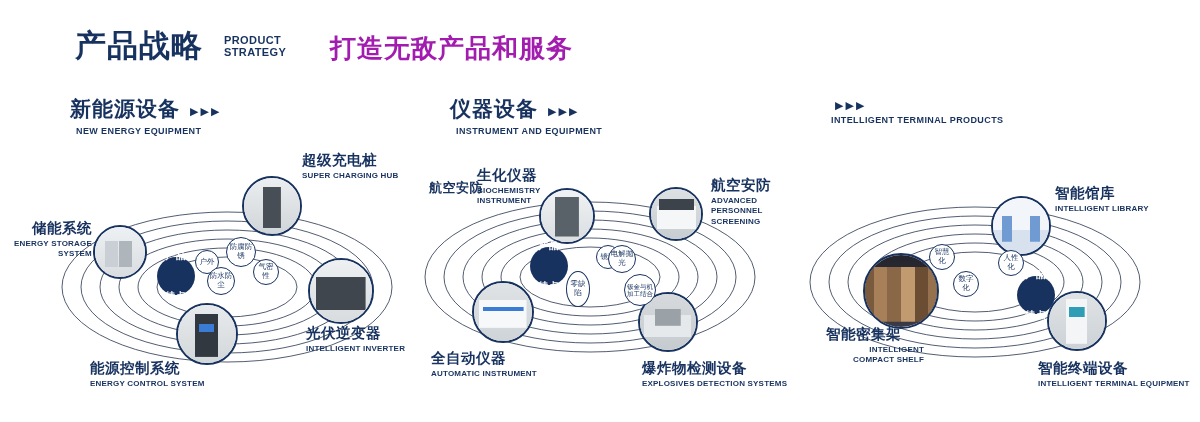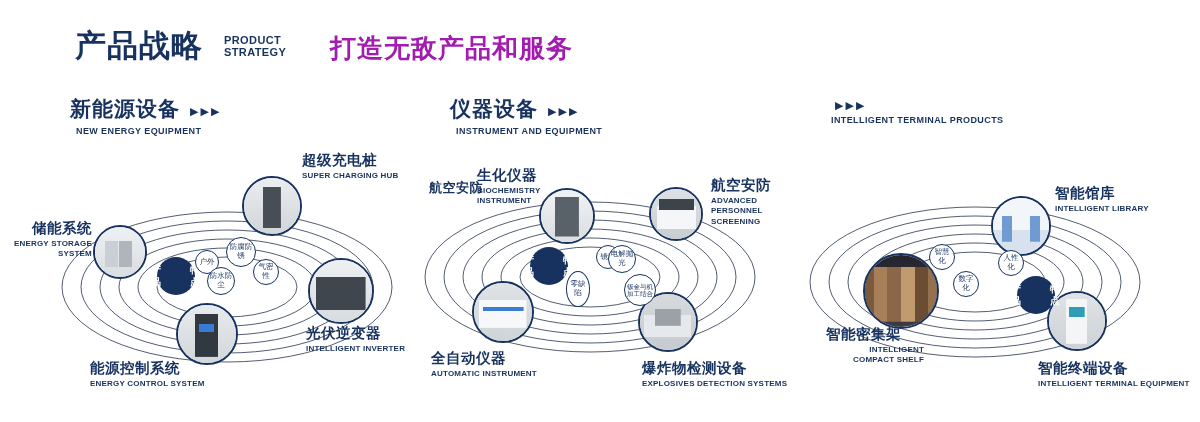--- a/index.html
+++ b/index.html
@@ -64,7 +64,7 @@
     linear-gradient(#dfe3e6,#cdd2d6);}
   
   .fc{position:absolute;width:38px;height:38px;border-radius:50%;background:#17325f;color:#fff;
-      display:flex;flex-direction:row;align-items:center;justify-content:center;
+      display:flex;flex-direction:column;align-items:center;justify-content:center;
       font-size:9.5px;font-weight:bold;line-height:1.25;letter-spacing:1px;gap:28px;}
   
   .bub{position:absolute;border-radius:50%;border:1px solid #17325f;background:#fff;color:#17325f;

